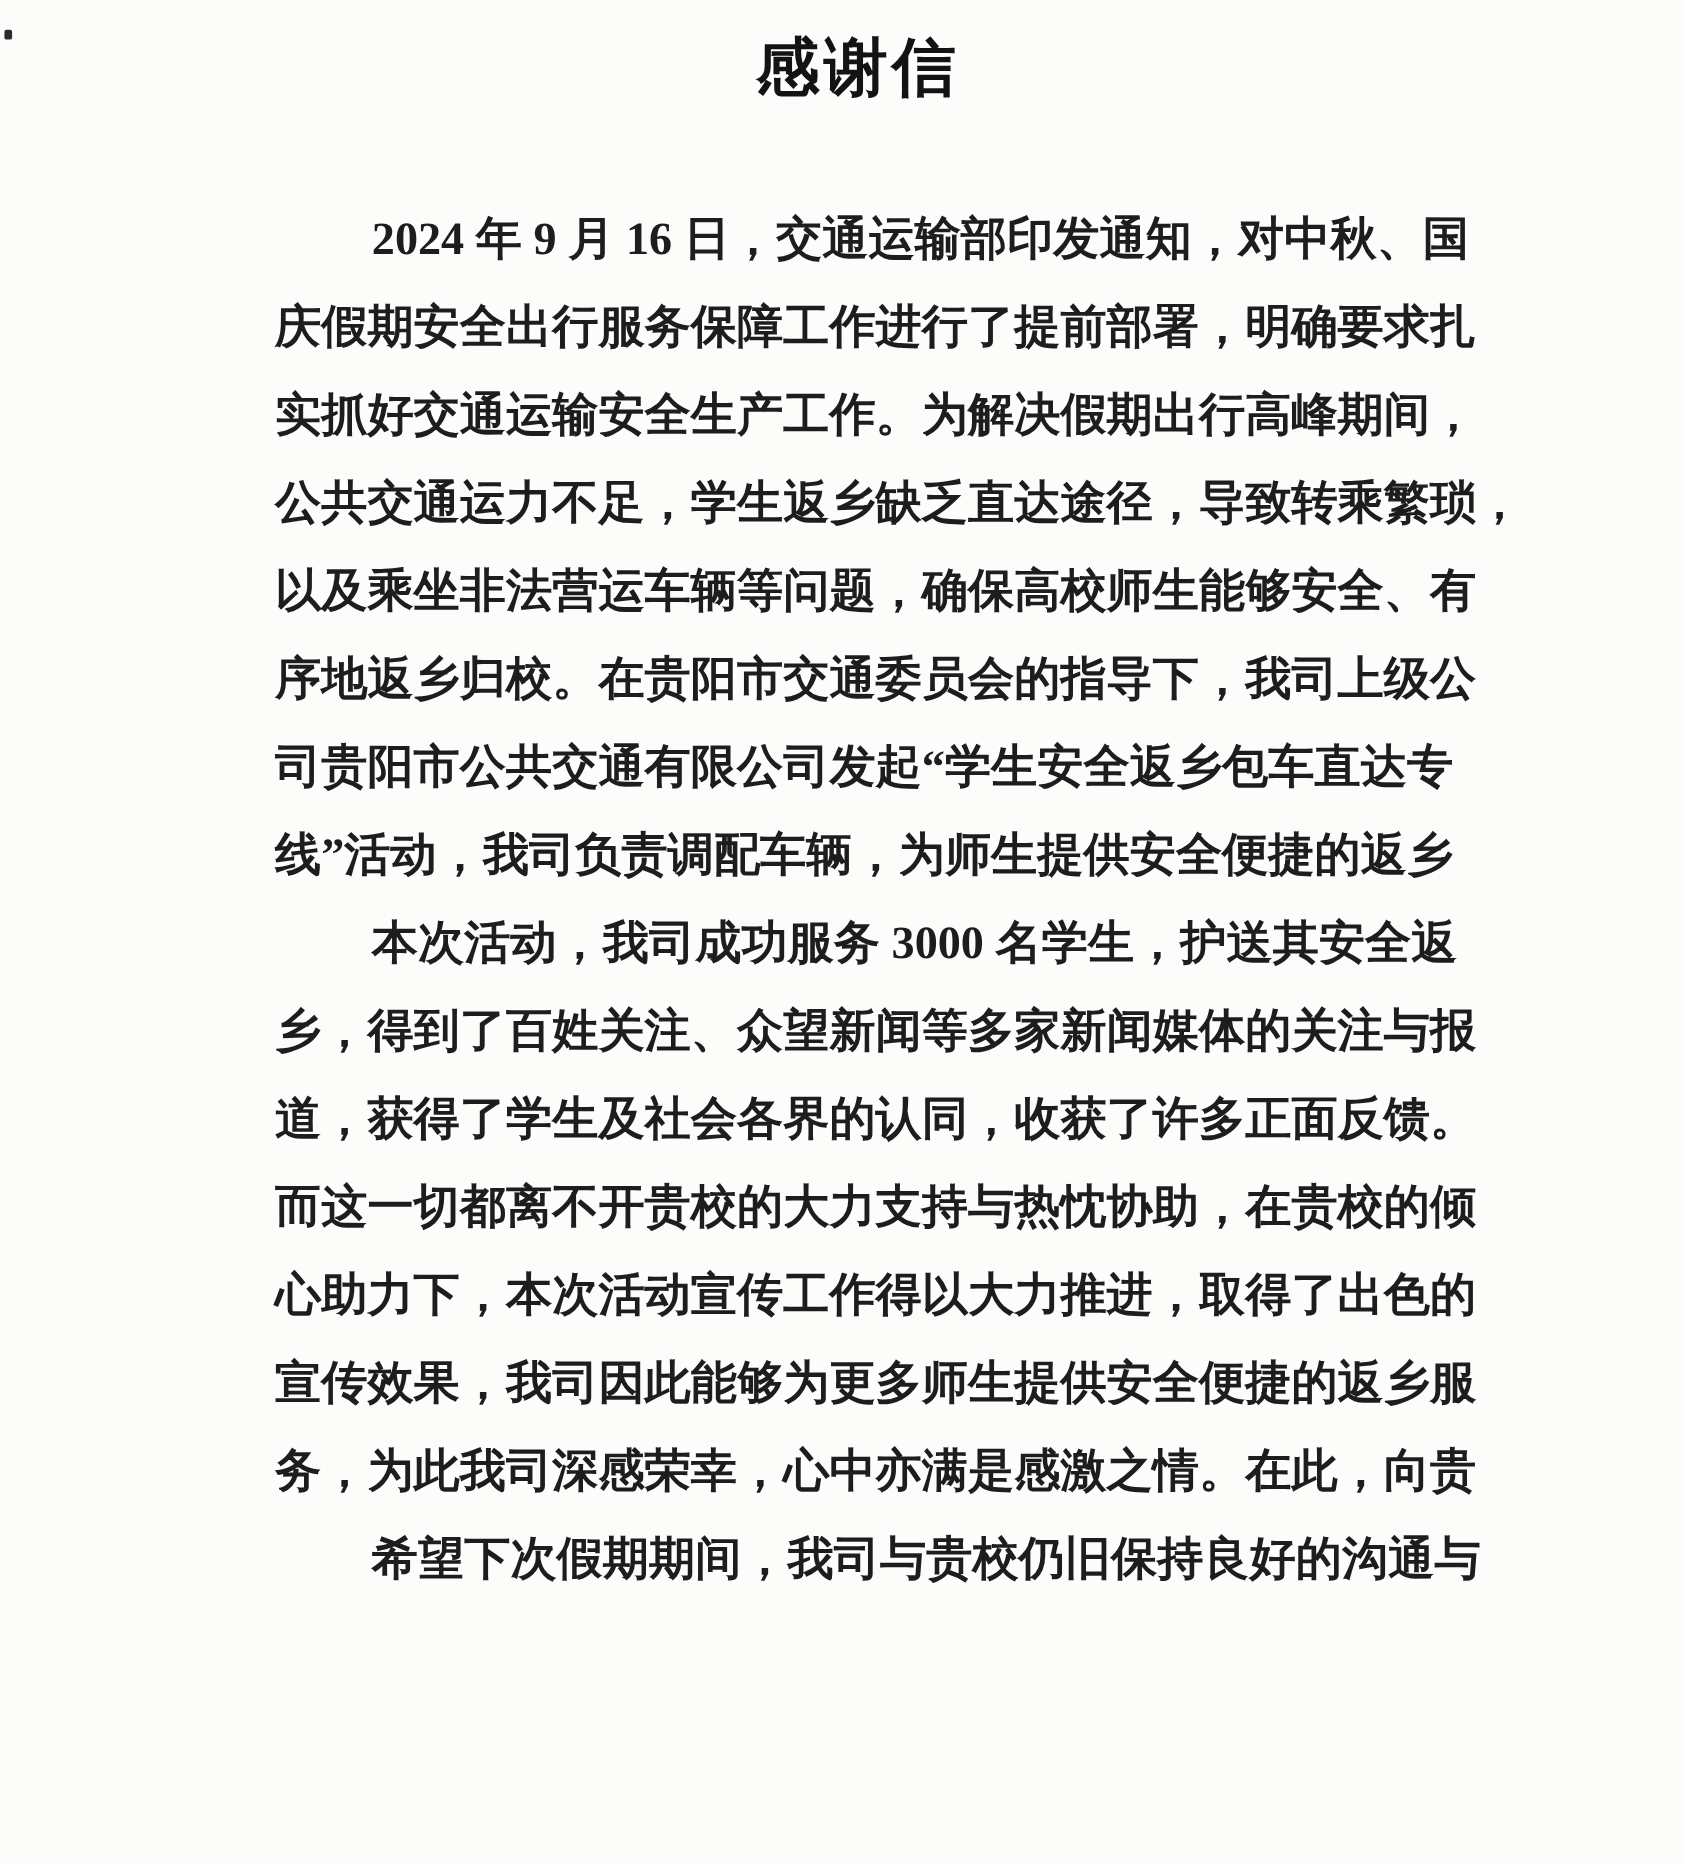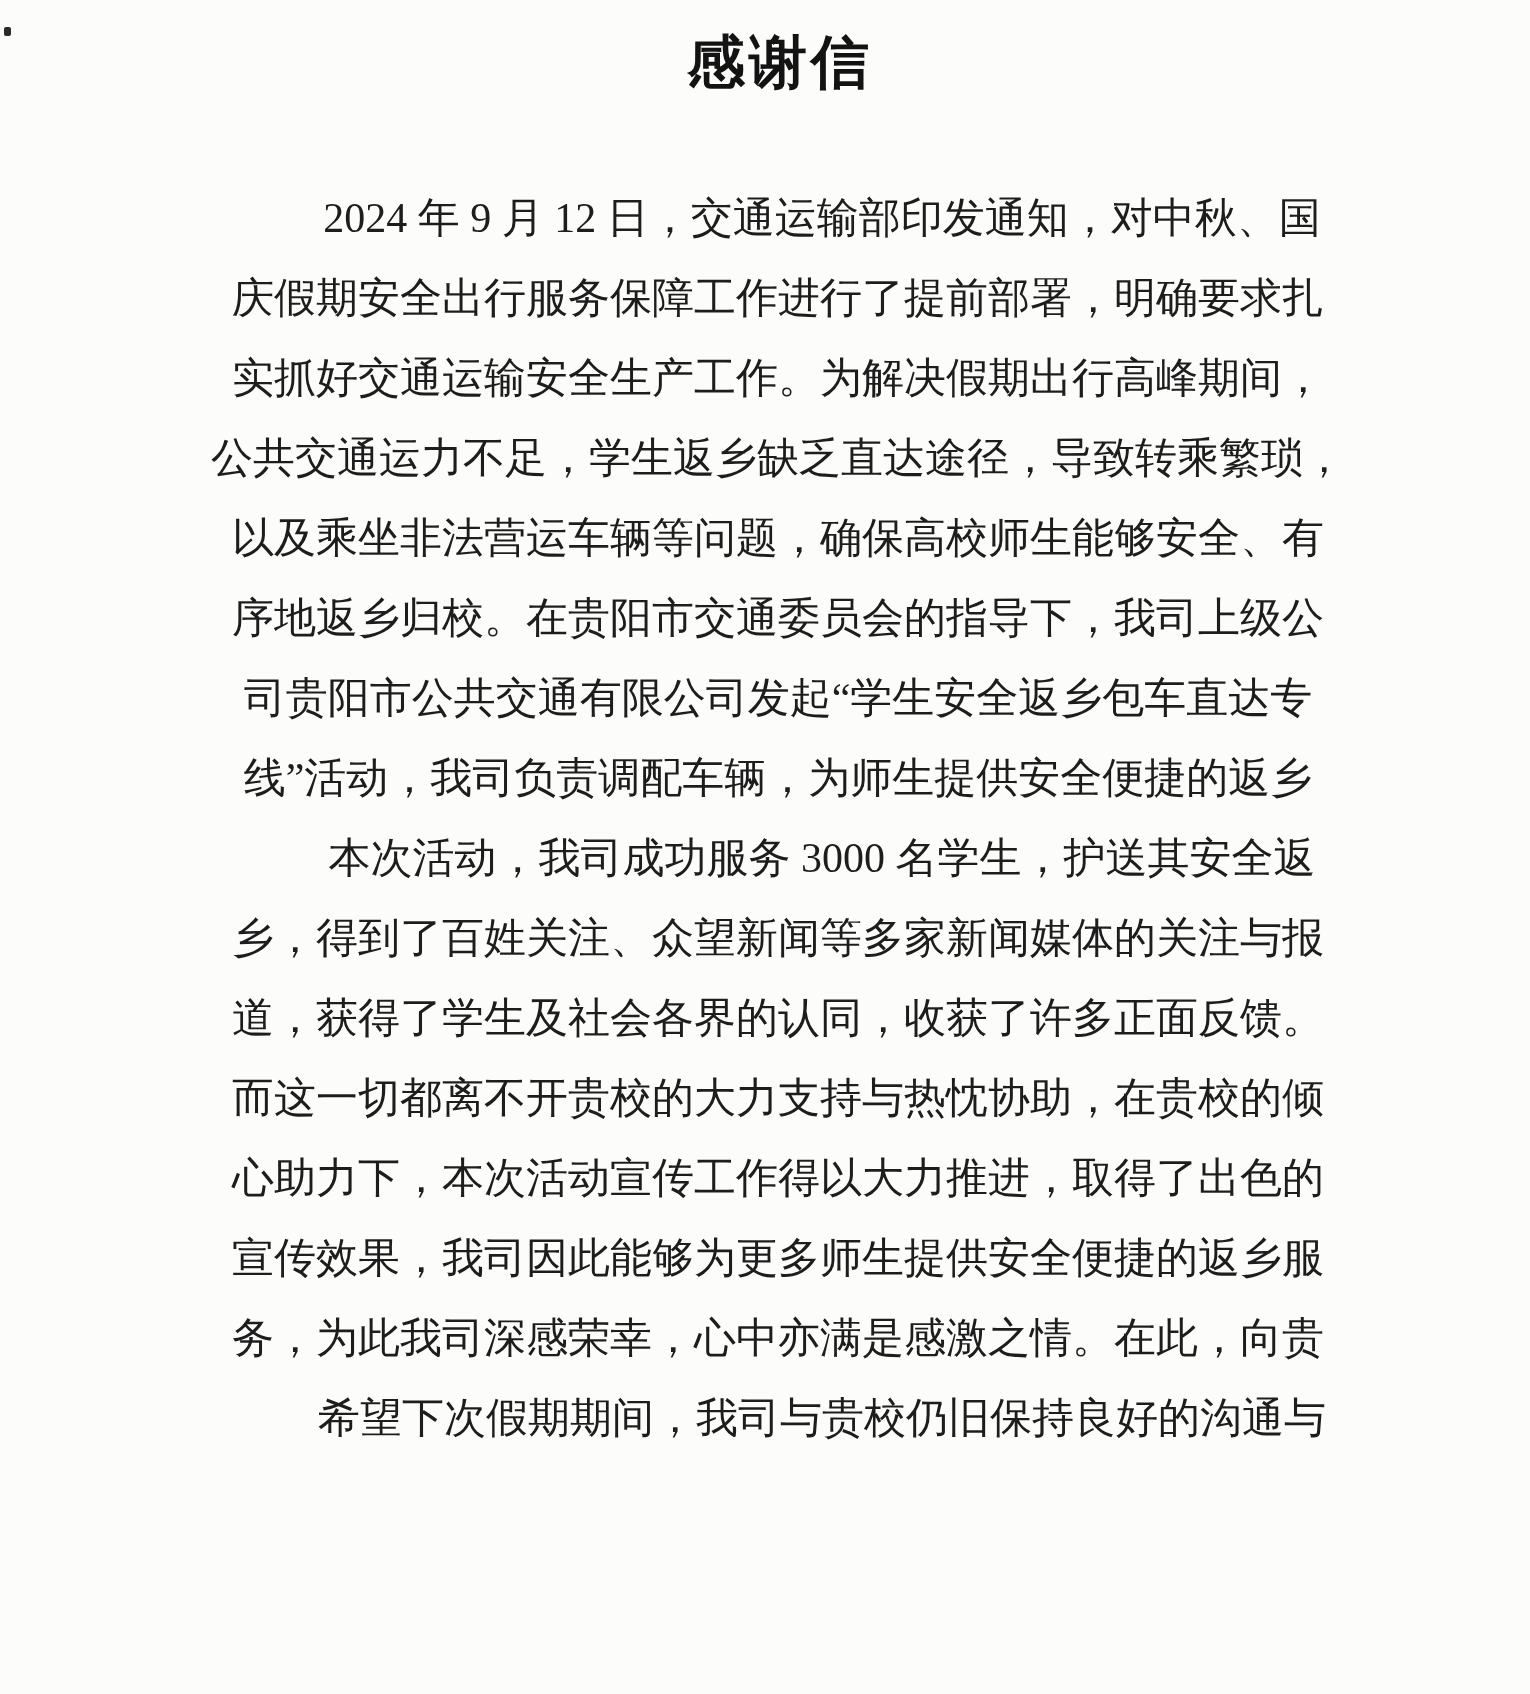--- a/index.html
+++ b/index.html
@@ -61,8 +61,9 @@
   
   .cjust {
     display: flex;
-    justify-content: center;
+    justify-content: space-between;
     letter-spacing: 0;
+    font-weight: bold;
   }
   .cjust span {
     white-space: pre;

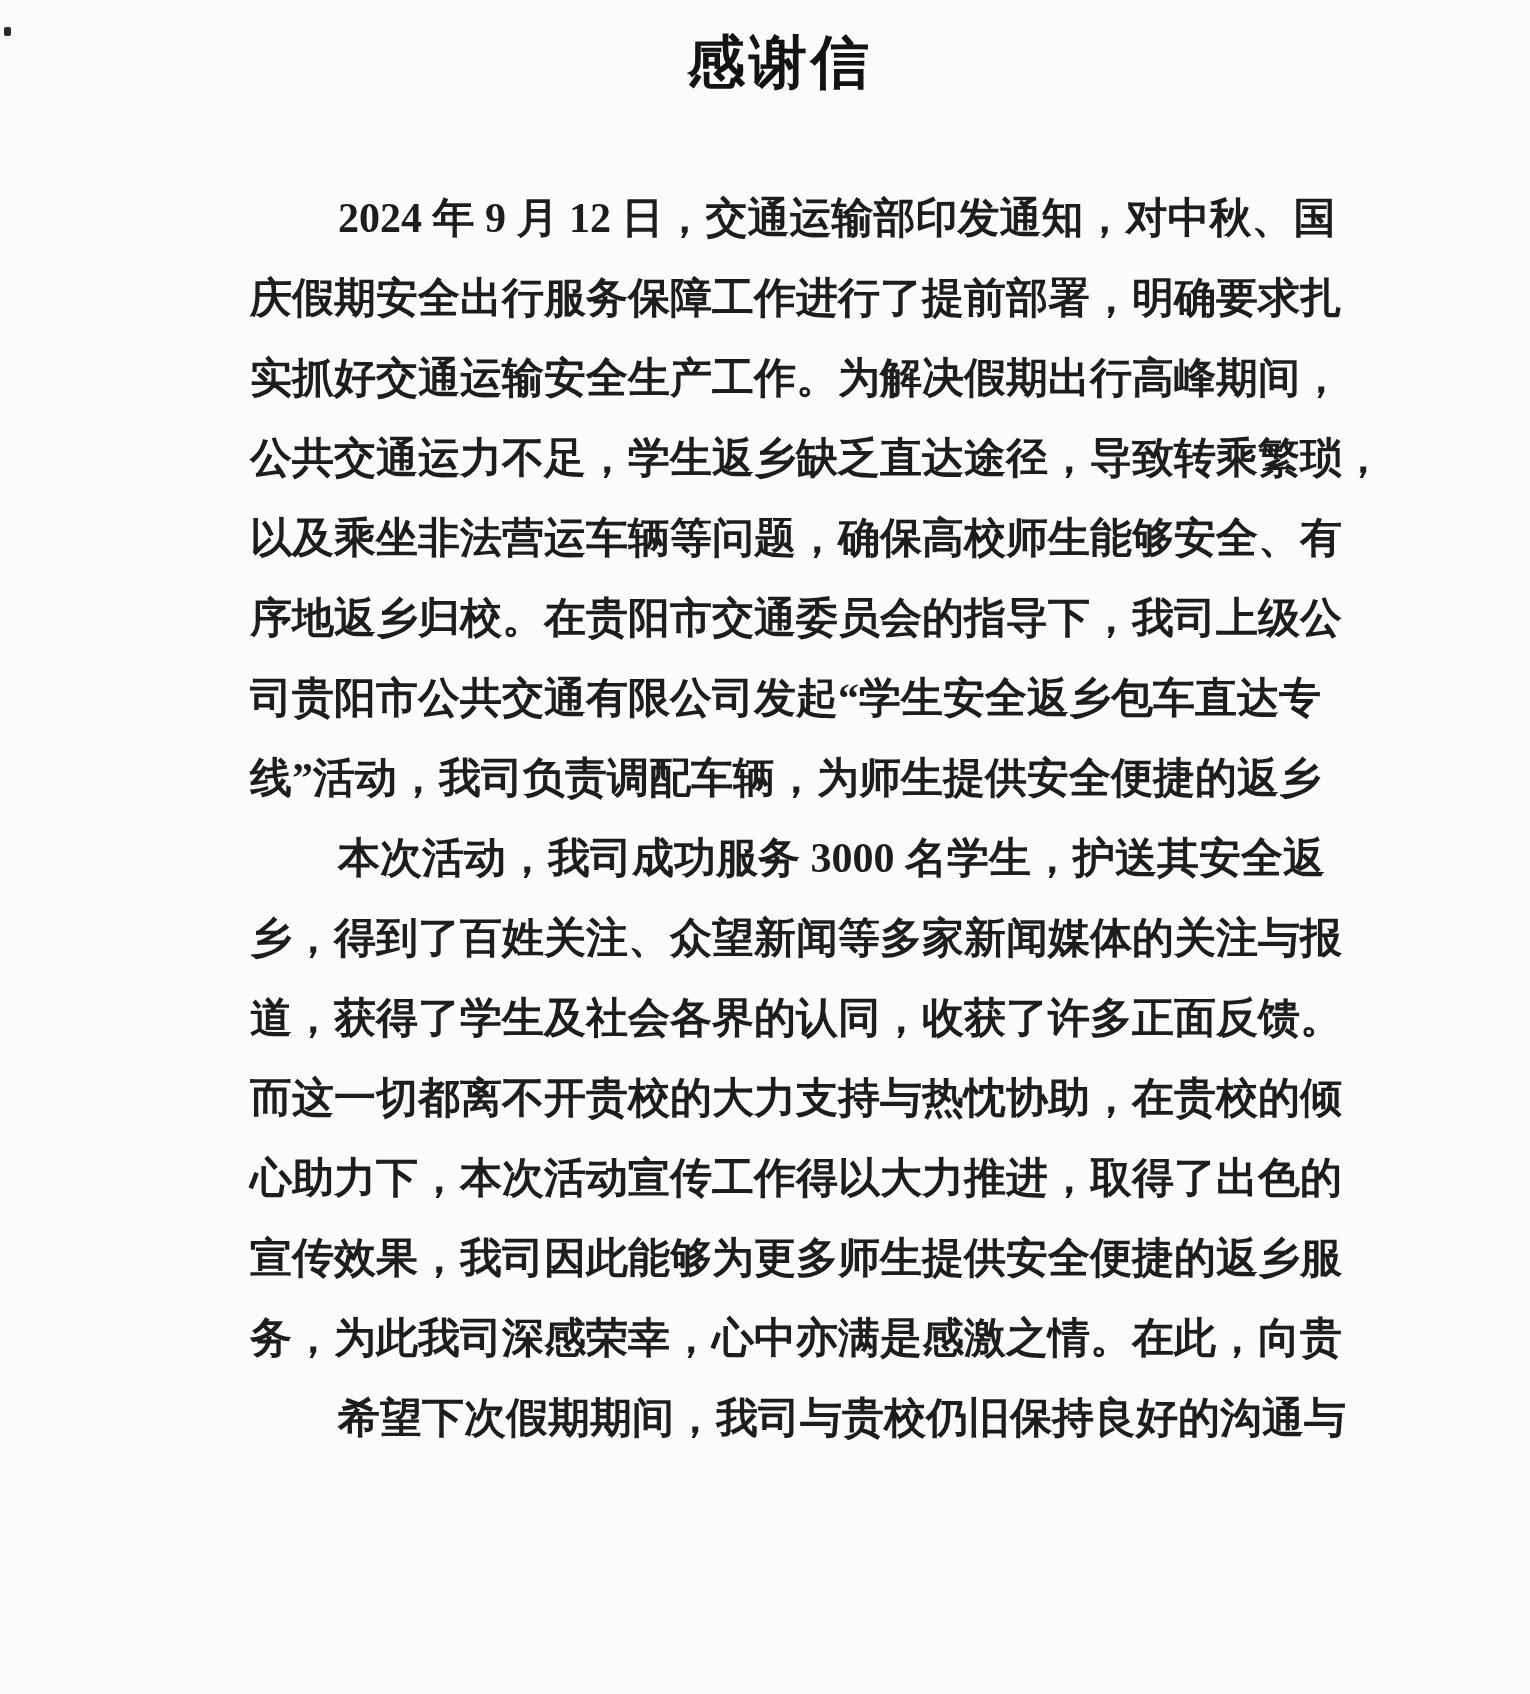--- a/index.html
+++ b/index.html
@@ -87,7 +87,7 @@
         <span>年</span>
         <span> 9 </span>
         <span>月</span>
-        <span> 12 </span>
+        <span> 16 </span>
         <span>日</span>
         <span>，</span>
         <span>交</span>

